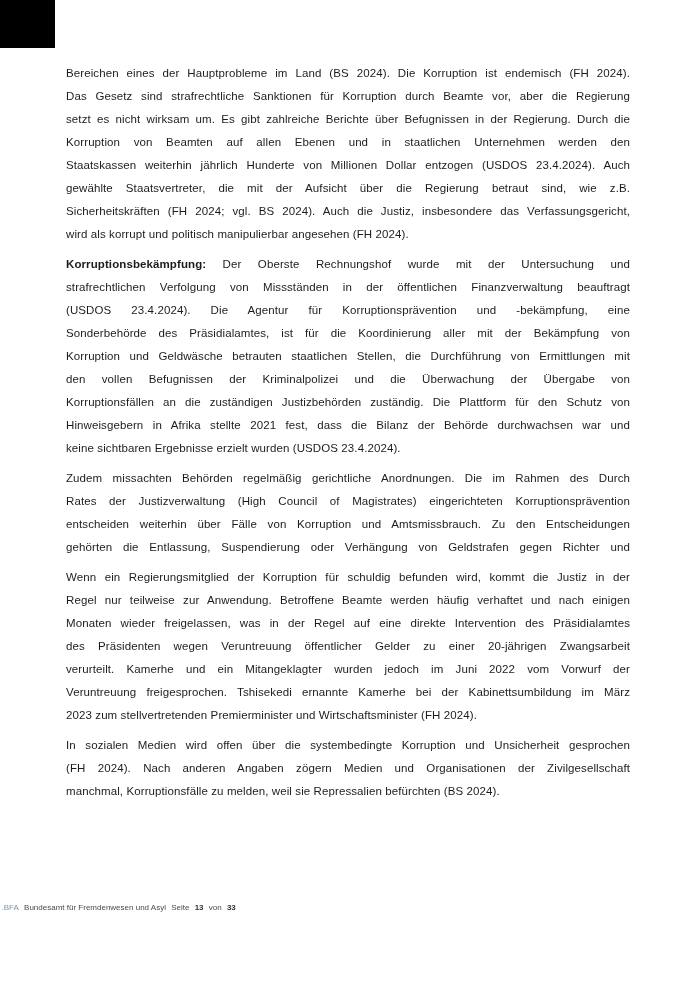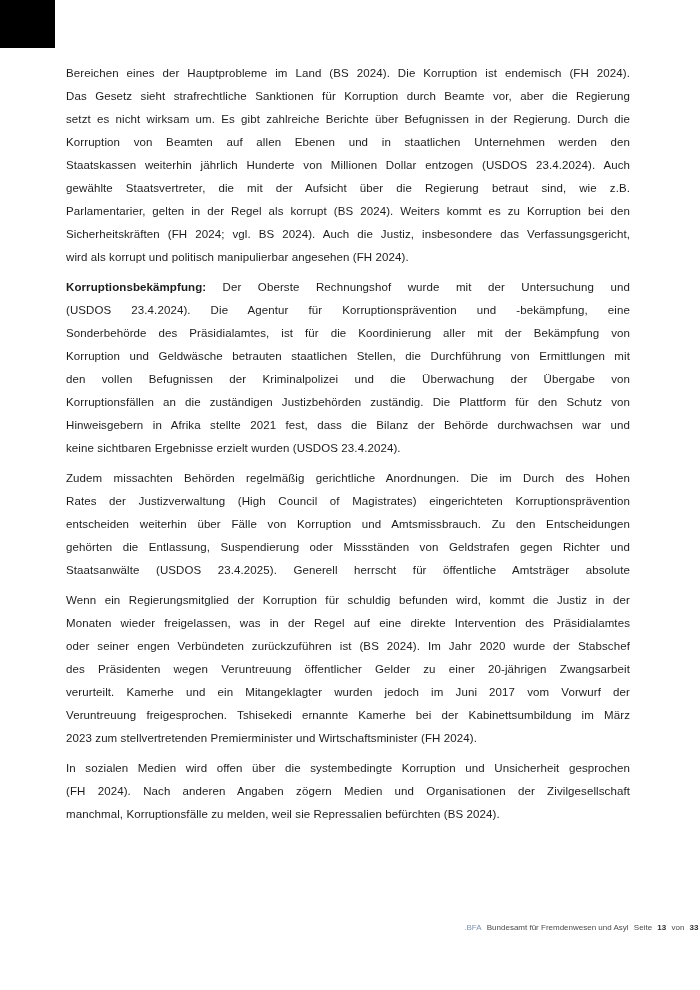--- a/index.html
+++ b/index.html
@@ -79,7 +79,7 @@
   <main class="doc-body" id="doc-body" style="color: rgb(28, 28, 28);">
       <div class="paragraph">
         <div class="line">Bereichen eines der Hauptprobleme im Land (BS 2024). Die Korruption ist endemisch (FH 2024).</div>
-        <div class="line">Das Gesetz sieht strafrechtliche Sanktionen für Korruption durch Beamte vor, aber die Regierung</div>
+        <div class="line">Das Gesetz sind strafrechtliche Sanktionen für Korruption durch Beamte vor, aber die Regierung</div>
         <div class="line">setzt es nicht wirksam um. Es gibt zahlreiche Berichte über Befugnissen in der Regierung. Durch die</div>
         <div class="line">Korruption von Beamten auf allen Ebenen und in staatlichen Unternehmen werden den</div>
         <div class="line">Staatskassen weiterhin jährlich Hunderte von Millionen Dollar entzogen (USDOS 23.4.2024). Auch</div>

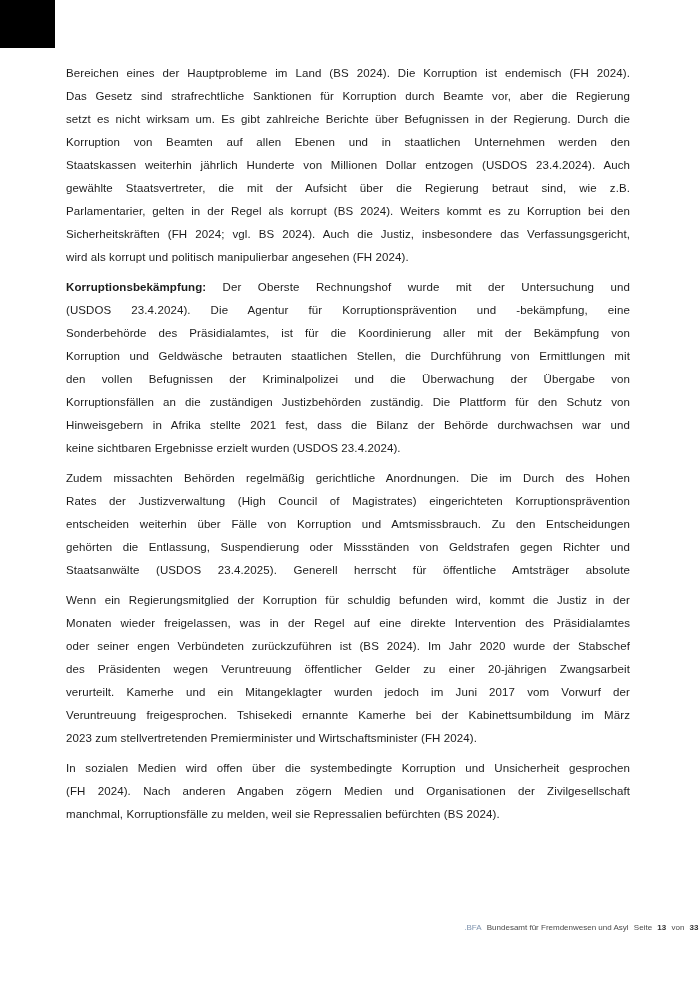--- a/index.html
+++ b/index.html
@@ -84,7 +84,6 @@
         <div class="line">Korruption von Beamten auf allen Ebenen und in staatlichen Unternehmen werden den</div>
         <div class="line">Staatskassen weiterhin jährlich Hunderte von Millionen Dollar entzogen (USDOS 23.4.2024). Auch</div>
         <div class="line">gewählte Staatsvertreter, die mit der Aufsicht über die Regierung betraut sind, wie z.B.</div>
-        <div class="line">Parlamentarier, gelten in der Regel als korrupt (BS 2024). Weiters kommt es zu Korruption bei den</div>
         <div class="line">Sicherheitskräften (FH 2024; vgl. BS 2024). Auch die Justiz, insbesondere das Verfassungsgericht,</div>
         <div class="line last">wird als korrupt und politisch manipulierbar angesehen (FH 2024).</div>
       </div>

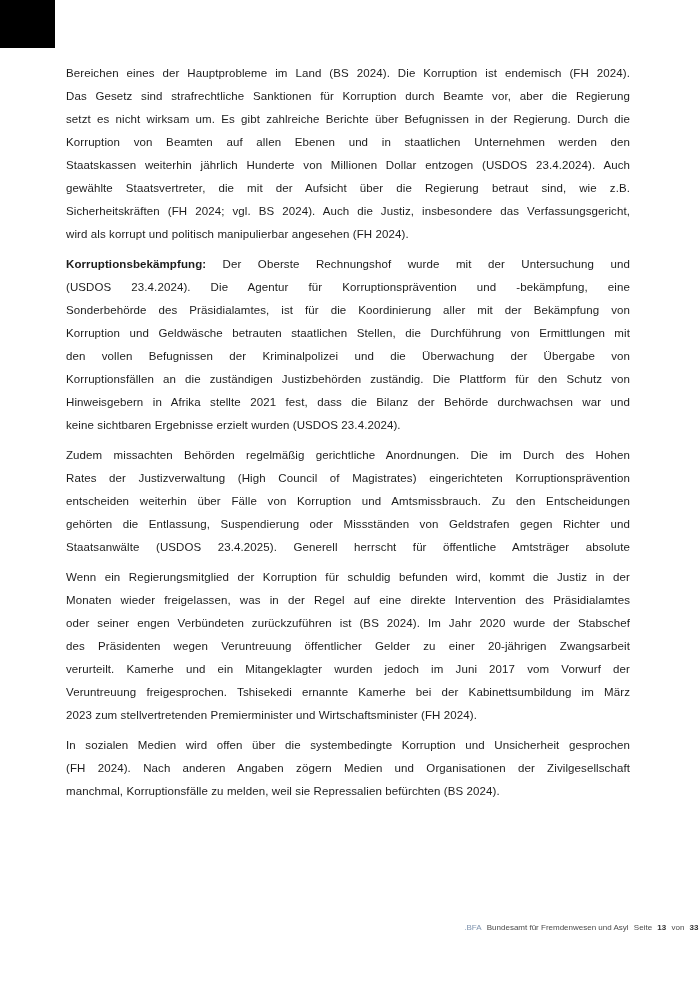--- a/index.html
+++ b/index.html
@@ -89,6 +89,7 @@
       </div>
       <div class="paragraph">
         <div class="line"><b>Korruptionsbekämpfung:</b> Der Oberste Rechnungshof wurde mit der Untersuchung und</div>
+        <div class="line">strafrechtlichen Verfolgung von Missständen in der öffentlichen Finanzverwaltung beauftragt</div>
         <div class="line">(USDOS 23.4.2024). Die Agentur für Korruptionsprävention und -bekämpfung, eine</div>
         <div class="line">Sonderbehörde des Präsidialamtes, ist für die Koordinierung aller mit der Bekämpfung von</div>
         <div class="line">Korruption und Geldwäsche betrauten staatlichen Stellen, die Durchführung von Ermittlungen mit</div>

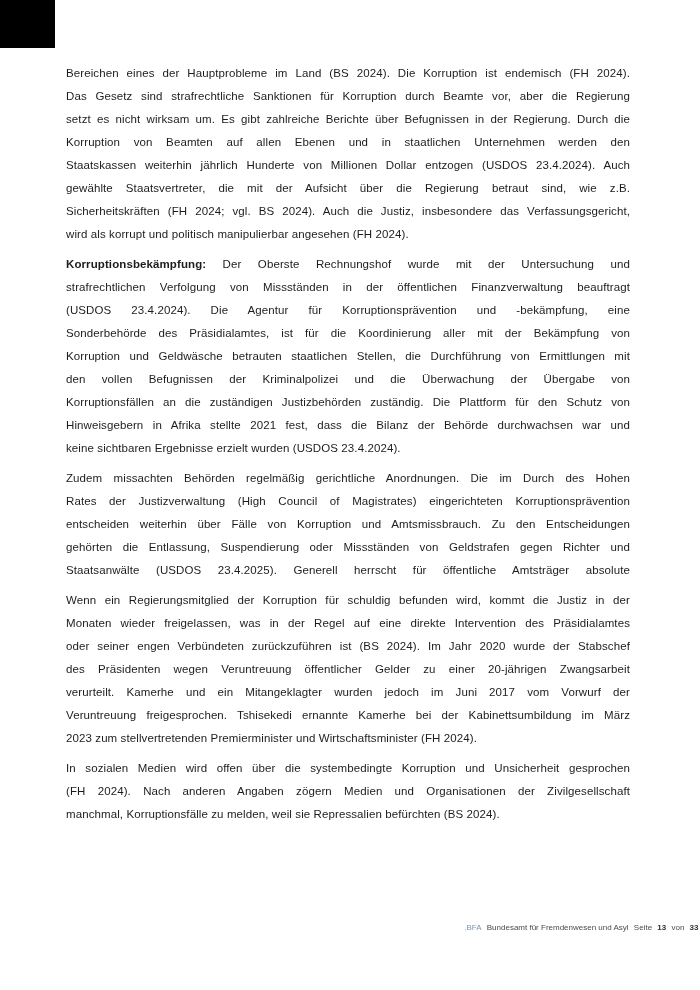--- a/index.html
+++ b/index.html
@@ -99,7 +99,7 @@
         <div class="line last">keine sichtbaren Ergebnisse erzielt wurden (USDOS 23.4.2024).</div>
       </div>
       <div class="paragraph">
-        <div class="line">Zudem missachten Behörden regelmäßig gerichtliche Anordnungen. Die im Durch des Hohen</div>
+        <div class="line">Zudem missachten Behörden regelmäßig gerichtliche Anordnungen. Die im Rahmen des Durch</div>
         <div class="line">Rates der Justizverwaltung (High Council of Magistrates) eingerichteten Korruptionsprävention</div>
         <div class="line">entscheiden weiterhin über Fälle von Korruption und Amtsmissbrauch. Zu den Entscheidungen</div>
         <div class="line">gehörten die Entlassung, Suspendierung oder Missständen von Geldstrafen gegen Richter und</div>

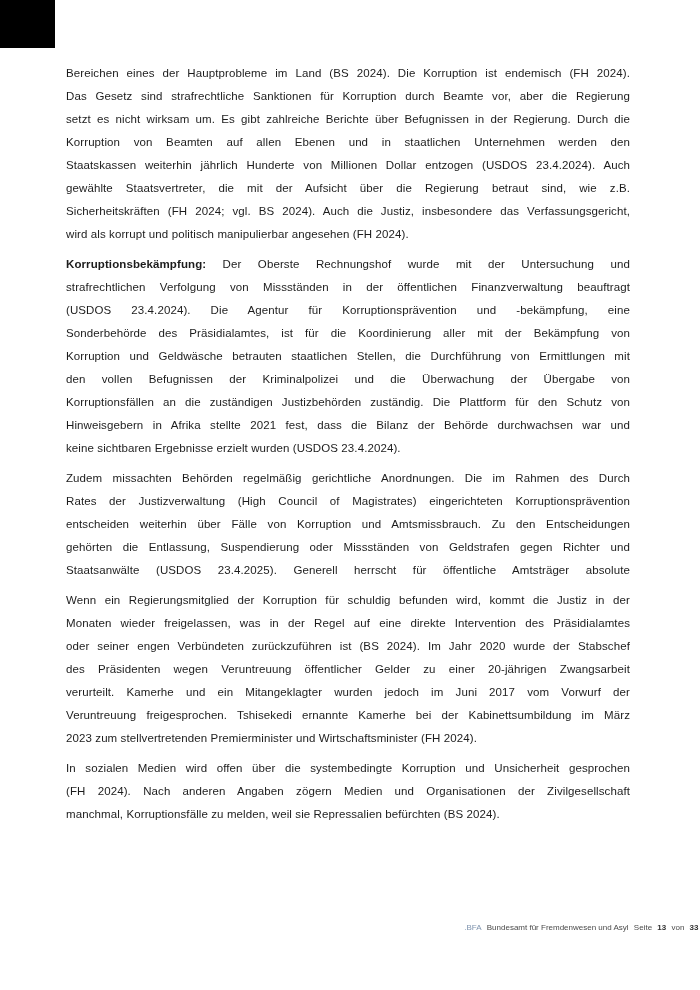--- a/index.html
+++ b/index.html
@@ -102,7 +102,7 @@
         <div class="line">Zudem missachten Behörden regelmäßig gerichtliche Anordnungen. Die im Rahmen des Durch</div>
         <div class="line">Rates der Justizverwaltung (High Council of Magistrates) eingerichteten Korruptionsprävention</div>
         <div class="line">entscheiden weiterhin über Fälle von Korruption und Amtsmissbrauch. Zu den Entscheidungen</div>
-        <div class="line">gehörten die Entlassung, Suspendierung oder Missständen von Geldstrafen gegen Richter und</div>
+        <div class="line">gehörten die Entlassung, Suspendierung oder Verhängung von Geldstrafen gegen Richter und</div>
         <div class="line">Staatsanwälte (USDOS 23.4.2025). Generell herrscht für öffentliche Amtsträger absolute</div>
       </div>
       <div class="paragraph">

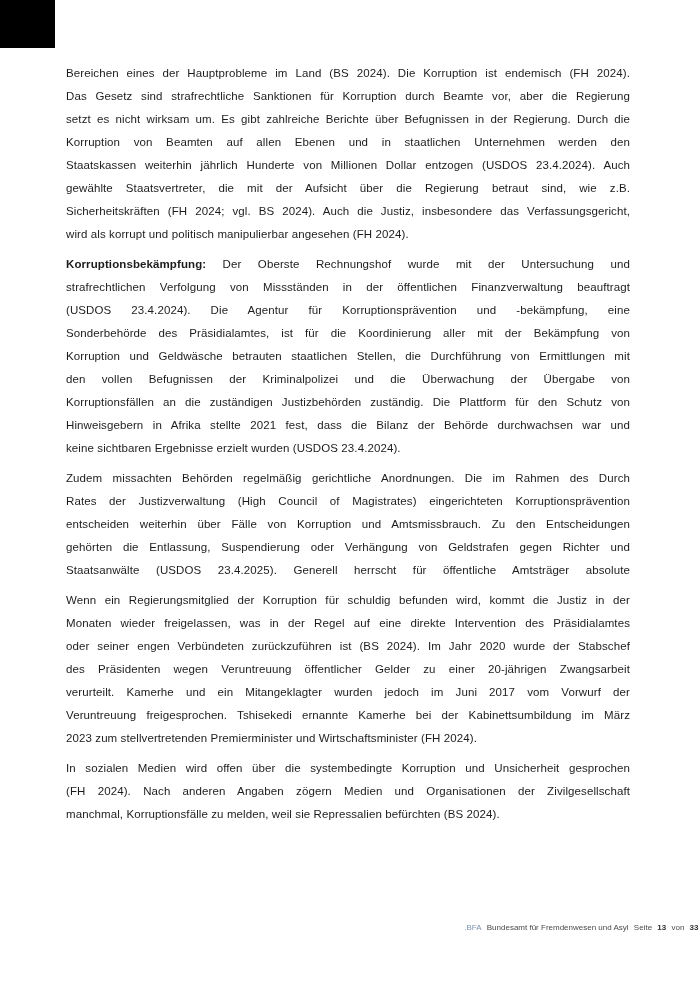--- a/index.html
+++ b/index.html
@@ -103,7 +103,6 @@
         <div class="line">Rates der Justizverwaltung (High Council of Magistrates) eingerichteten Korruptionsprävention</div>
         <div class="line">entscheiden weiterhin über Fälle von Korruption und Amtsmissbrauch. Zu den Entscheidungen</div>
         <div class="line">gehörten die Entlassung, Suspendierung oder Verhängung von Geldstrafen gegen Richter und</div>
-        <div class="line">Staatsanwälte (USDOS 23.4.2025). Generell herrscht für öffentliche Amtsträger absolute</div>
       </div>
       <div class="paragraph">
         <div class="line">Wenn ein Regierungsmitglied der Korruption für schuldig befunden wird, kommt die Justiz in der</div>

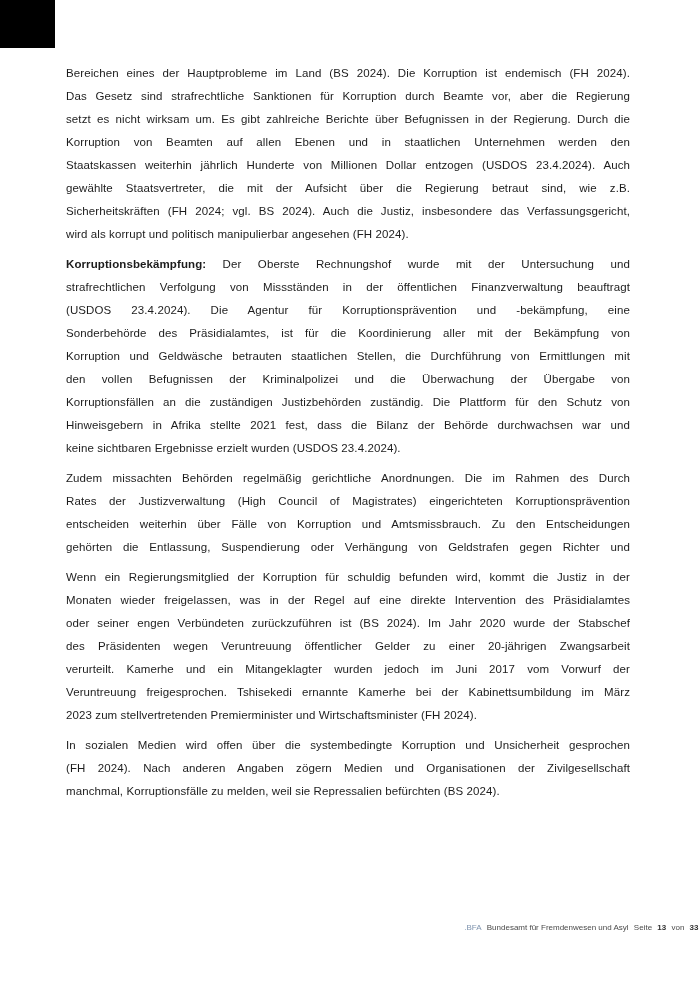--- a/index.html
+++ b/index.html
@@ -106,6 +106,7 @@
       </div>
       <div class="paragraph">
         <div class="line">Wenn ein Regierungsmitglied der Korruption für schuldig befunden wird, kommt die Justiz in der</div>
+        <div class="line">Regel nur teilweise zur Anwendung. Betroffene Beamte werden häufig verhaftet und nach einigen</div>
         <div class="line">Monaten wieder freigelassen, was in der Regel auf eine direkte Intervention des Präsidialamtes</div>
         <div class="line">oder seiner engen Verbündeten zurückzuführen ist (BS 2024). Im Jahr 2020 wurde der Stabschef</div>
         <div class="line">des Präsidenten wegen Veruntreuung öffentlicher Gelder zu einer 20-jährigen Zwangsarbeit</div>

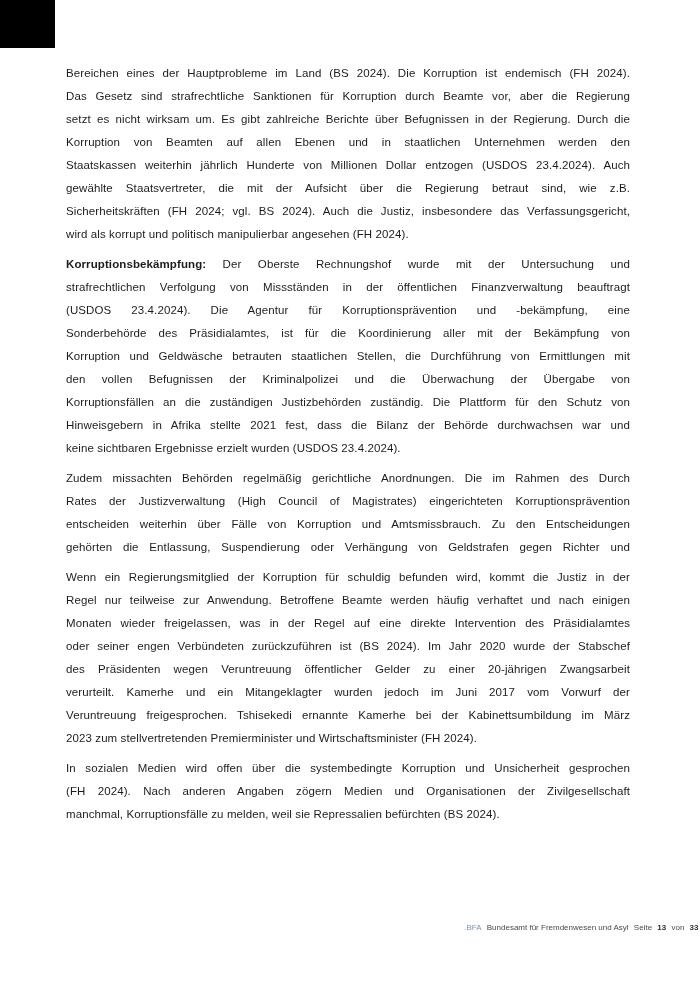--- a/index.html
+++ b/index.html
@@ -108,7 +108,6 @@
         <div class="line">Wenn ein Regierungsmitglied der Korruption für schuldig befunden wird, kommt die Justiz in der</div>
         <div class="line">Regel nur teilweise zur Anwendung. Betroffene Beamte werden häufig verhaftet und nach einigen</div>
         <div class="line">Monaten wieder freigelassen, was in der Regel auf eine direkte Intervention des Präsidialamtes</div>
-        <div class="line">oder seiner engen Verbündeten zurückzuführen ist (BS 2024). Im Jahr 2020 wurde der Stabschef</div>
         <div class="line">des Präsidenten wegen Veruntreuung öffentlicher Gelder zu einer 20-jährigen Zwangsarbeit</div>
         <div class="line">verurteilt. Kamerhe und ein Mitangeklagter wurden jedoch im Juni 2017 vom Vorwurf der</div>
         <div class="line">Veruntreuung freigesprochen. Tshisekedi ernannte Kamerhe bei der Kabinettsumbildung im März</div>

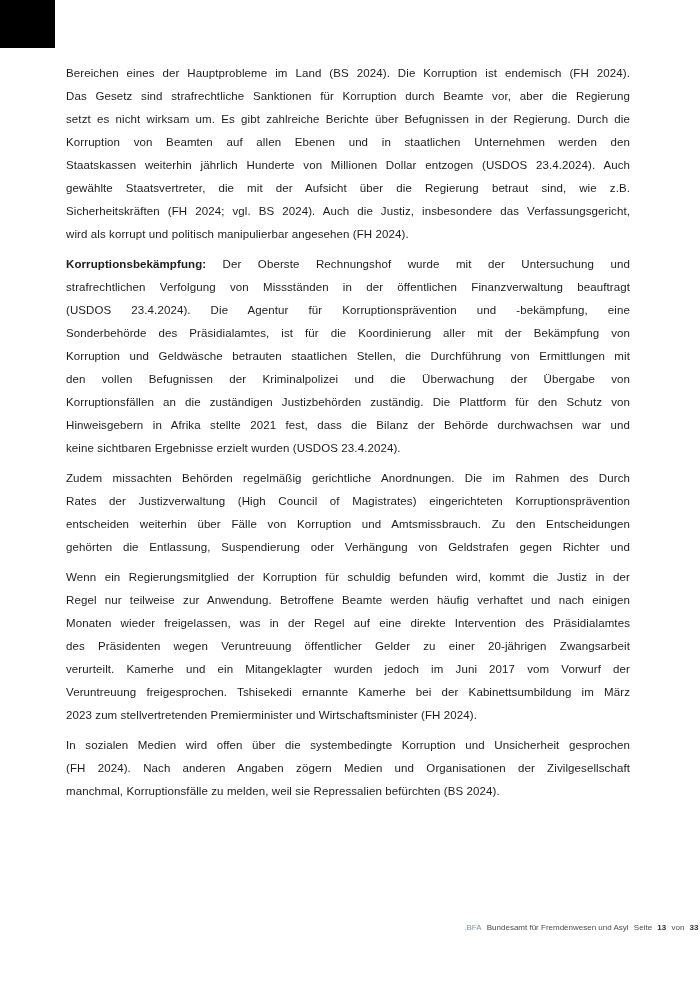--- a/index.html
+++ b/index.html
@@ -109,7 +109,7 @@
         <div class="line">Regel nur teilweise zur Anwendung. Betroffene Beamte werden häufig verhaftet und nach einigen</div>
         <div class="line">Monaten wieder freigelassen, was in der Regel auf eine direkte Intervention des Präsidialamtes</div>
         <div class="line">des Präsidenten wegen Veruntreuung öffentlicher Gelder zu einer 20-jährigen Zwangsarbeit</div>
-        <div class="line">verurteilt. Kamerhe und ein Mitangeklagter wurden jedoch im Juni 2017 vom Vorwurf der</div>
+        <div class="line">verurteilt. Kamerhe und ein Mitangeklagter wurden jedoch im Juni 2022 vom Vorwurf der</div>
         <div class="line">Veruntreuung freigesprochen. Tshisekedi ernannte Kamerhe bei der Kabinettsumbildung im März</div>
         <div class="line last">2023 zum stellvertretenden Premierminister und Wirtschaftsminister (FH 2024).</div>
       </div>

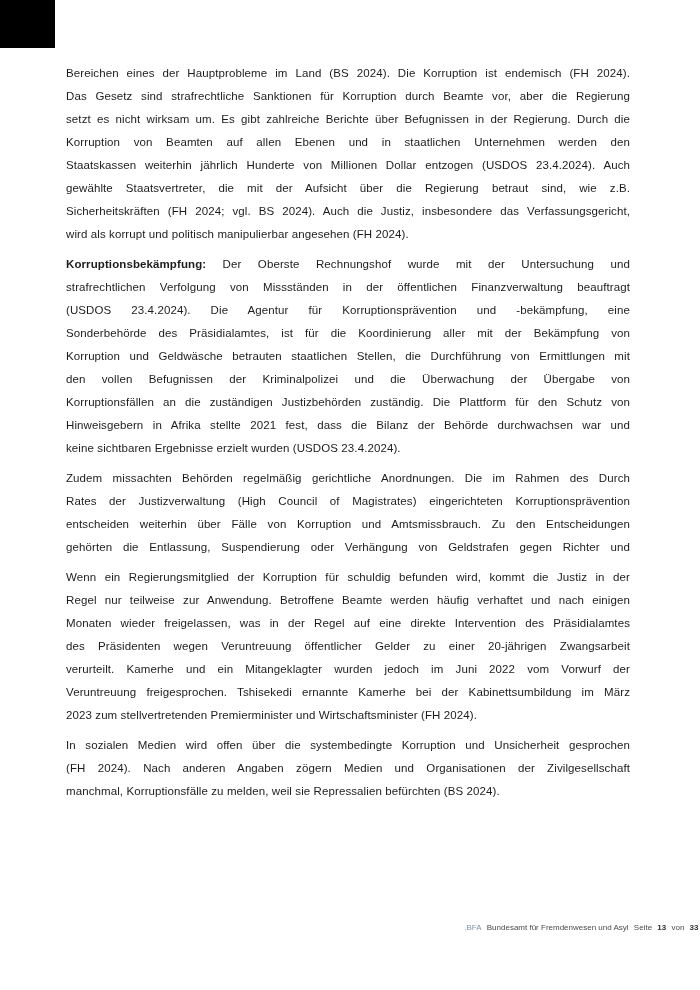--- a/index.html
+++ b/index.html
@@ -52,11 +52,10 @@
     left: 0;
     right: 0;
     top: 902px;
-    text-align: right;
+    text-align: left;
     font-size: 8px;
     line-height: 12px;
     color: #4a4a4a;
-    margin-top: 20px;
   }
   .footer span {
     margin: 0 1.5px;

